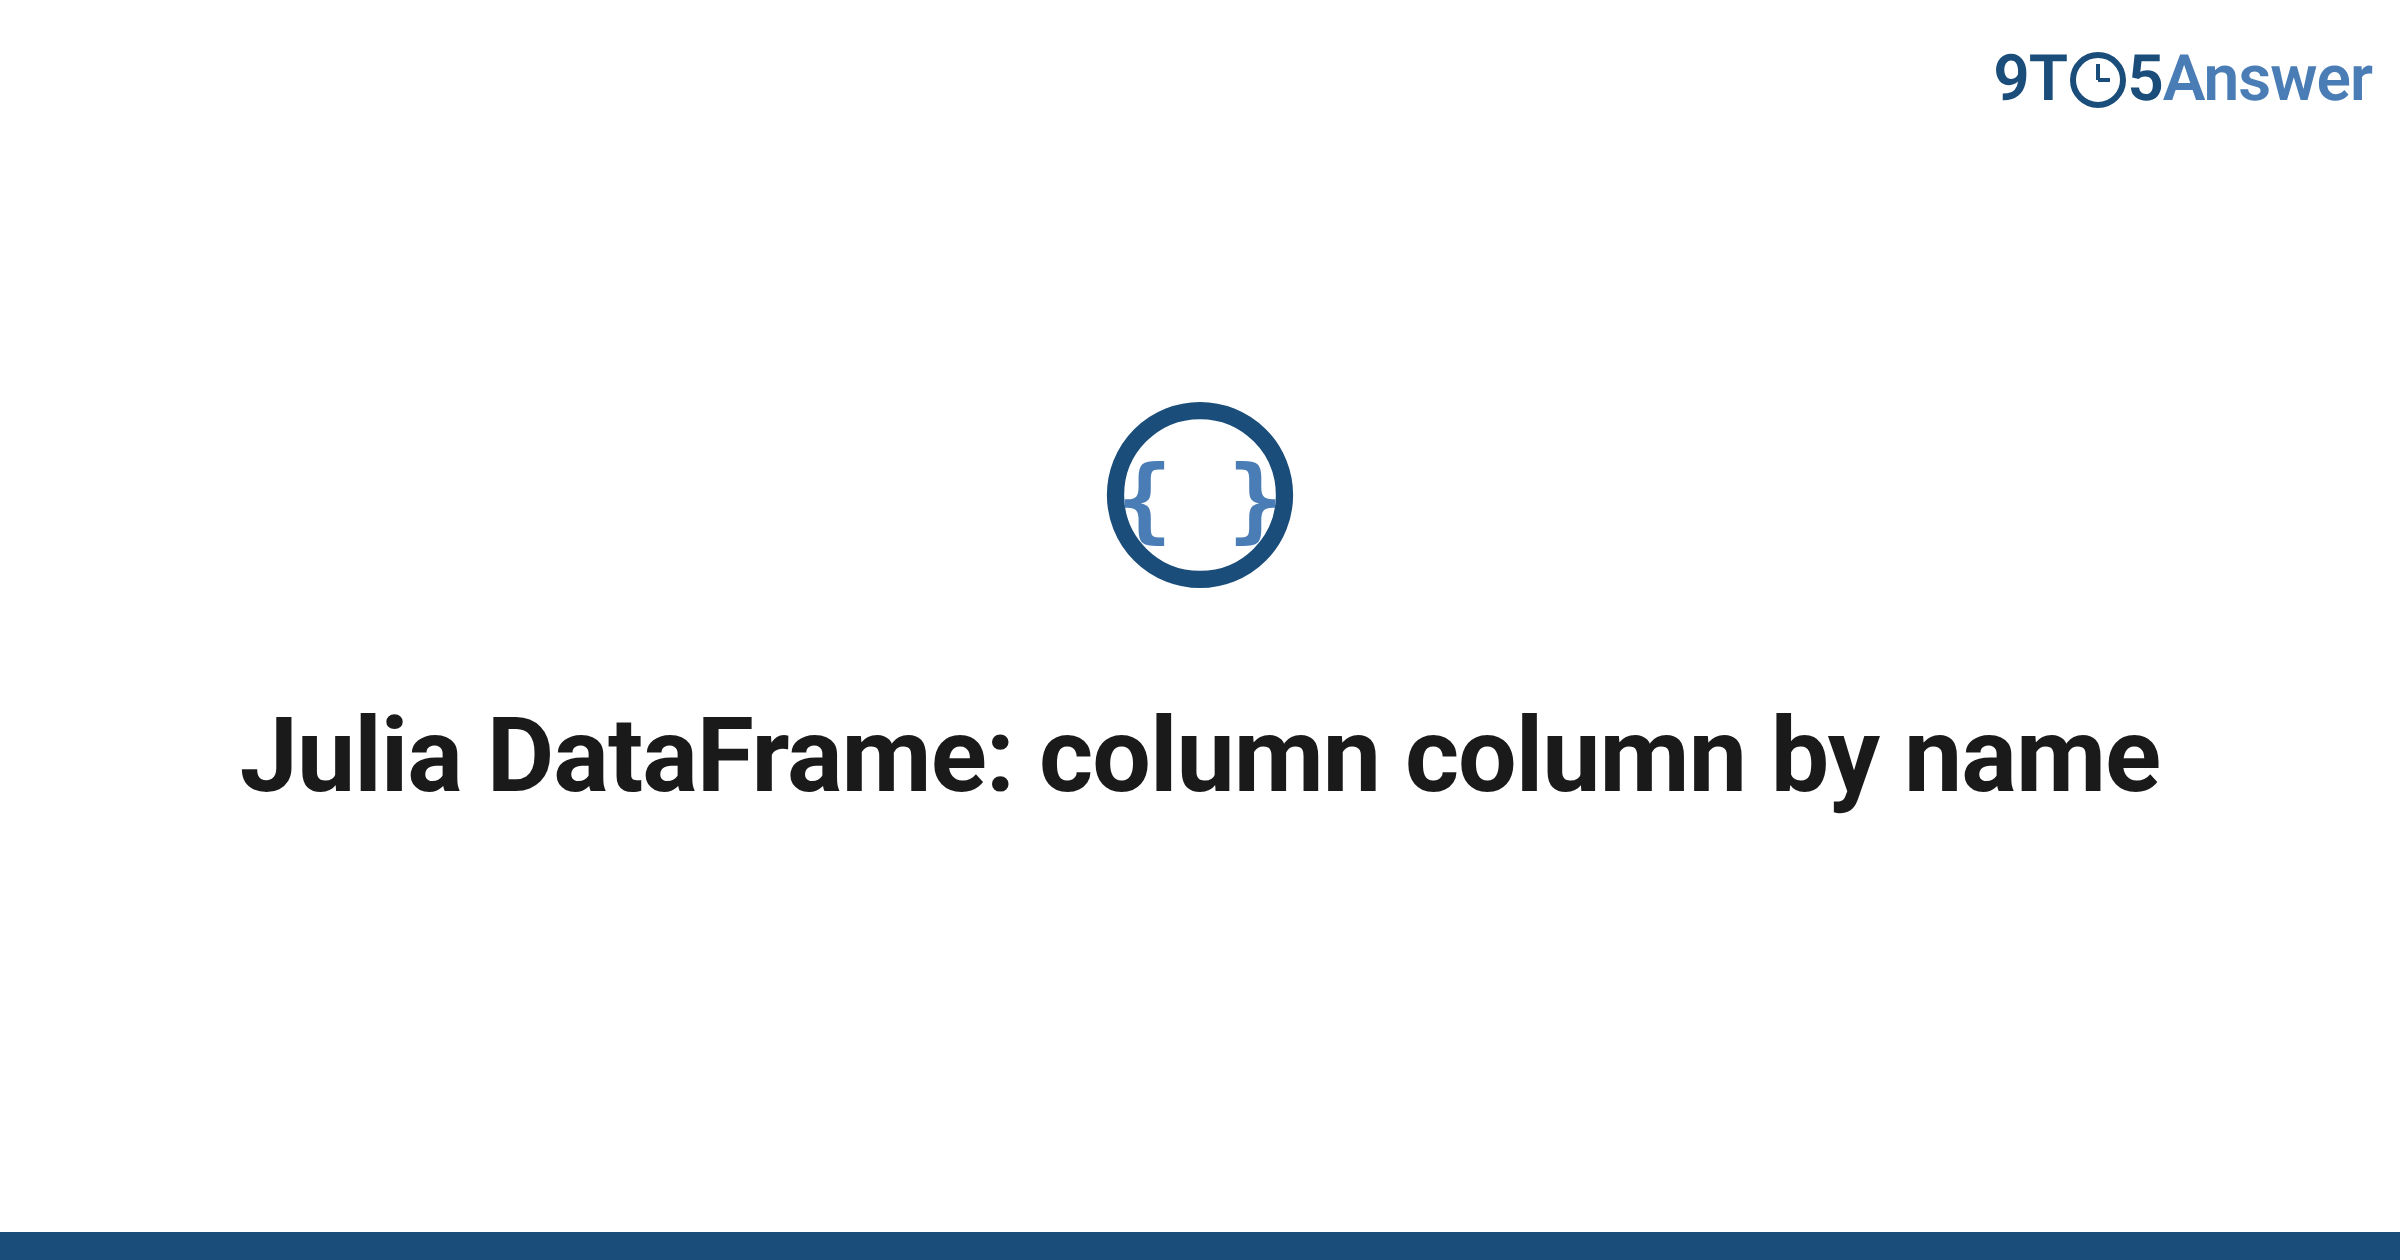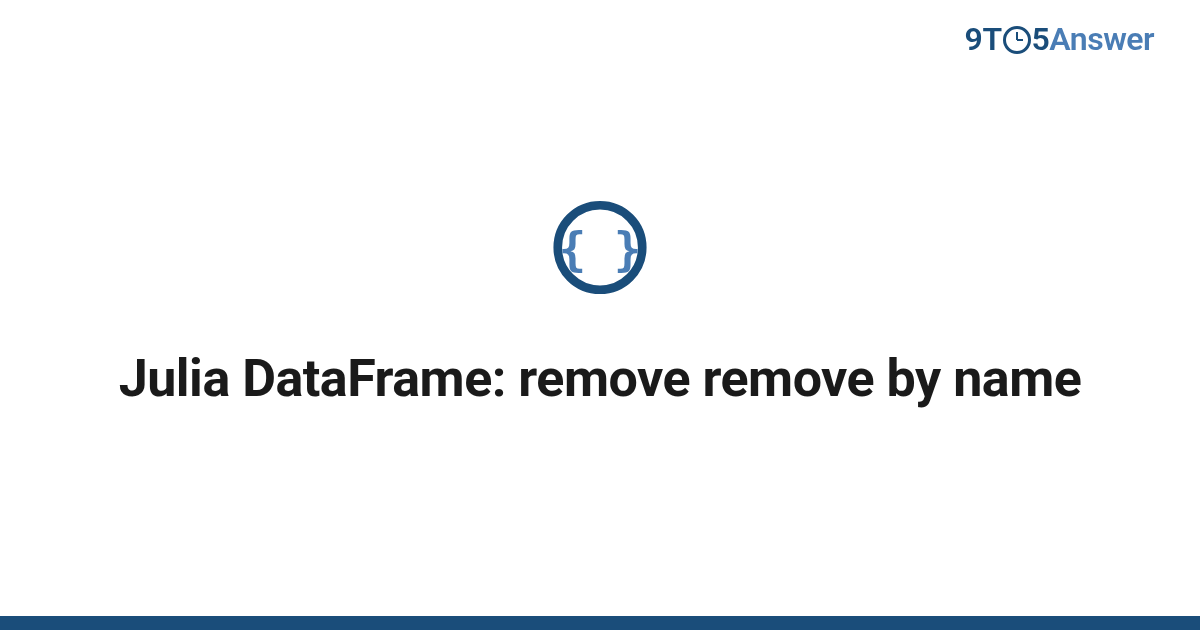--- a/index.html
+++ b/index.html
@@ -18,7 +18,7 @@
     .logo-bar {
       position: absolute;
       top: 20px;
-      right: 46px;
+      right: 14px;
       font-size: 32px;
       font-weight: 600;
       letter-spacing: -0.5px;

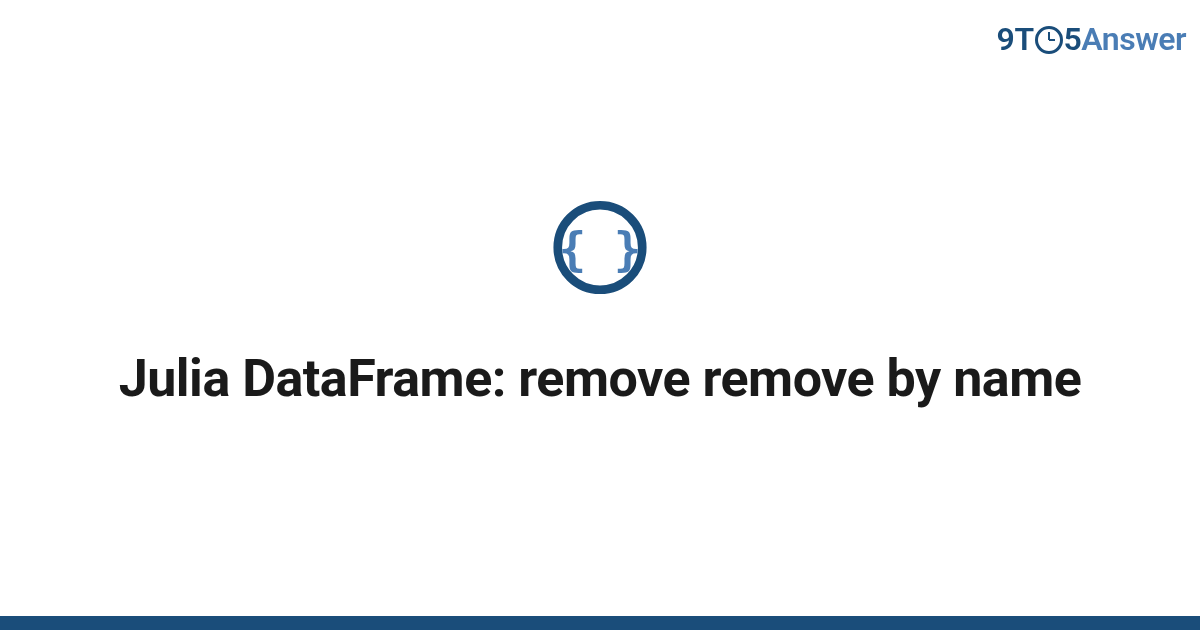--- a/index.html
+++ b/index.html
@@ -122,7 +122,7 @@
     <circle class="code-icon-circle" cx="50" cy="50" r="44"></circle>
     <text class="code-icon-braces" x="50" y="52">{ }</text>
   </svg>
-  <h1 class="title">Julia DataFrame: remove remove by name</h1>
+  <h1 class="title">Julia DataFrame: column column by name</h1>
 </div>
 
 <div class="bottom-bar"></div>

